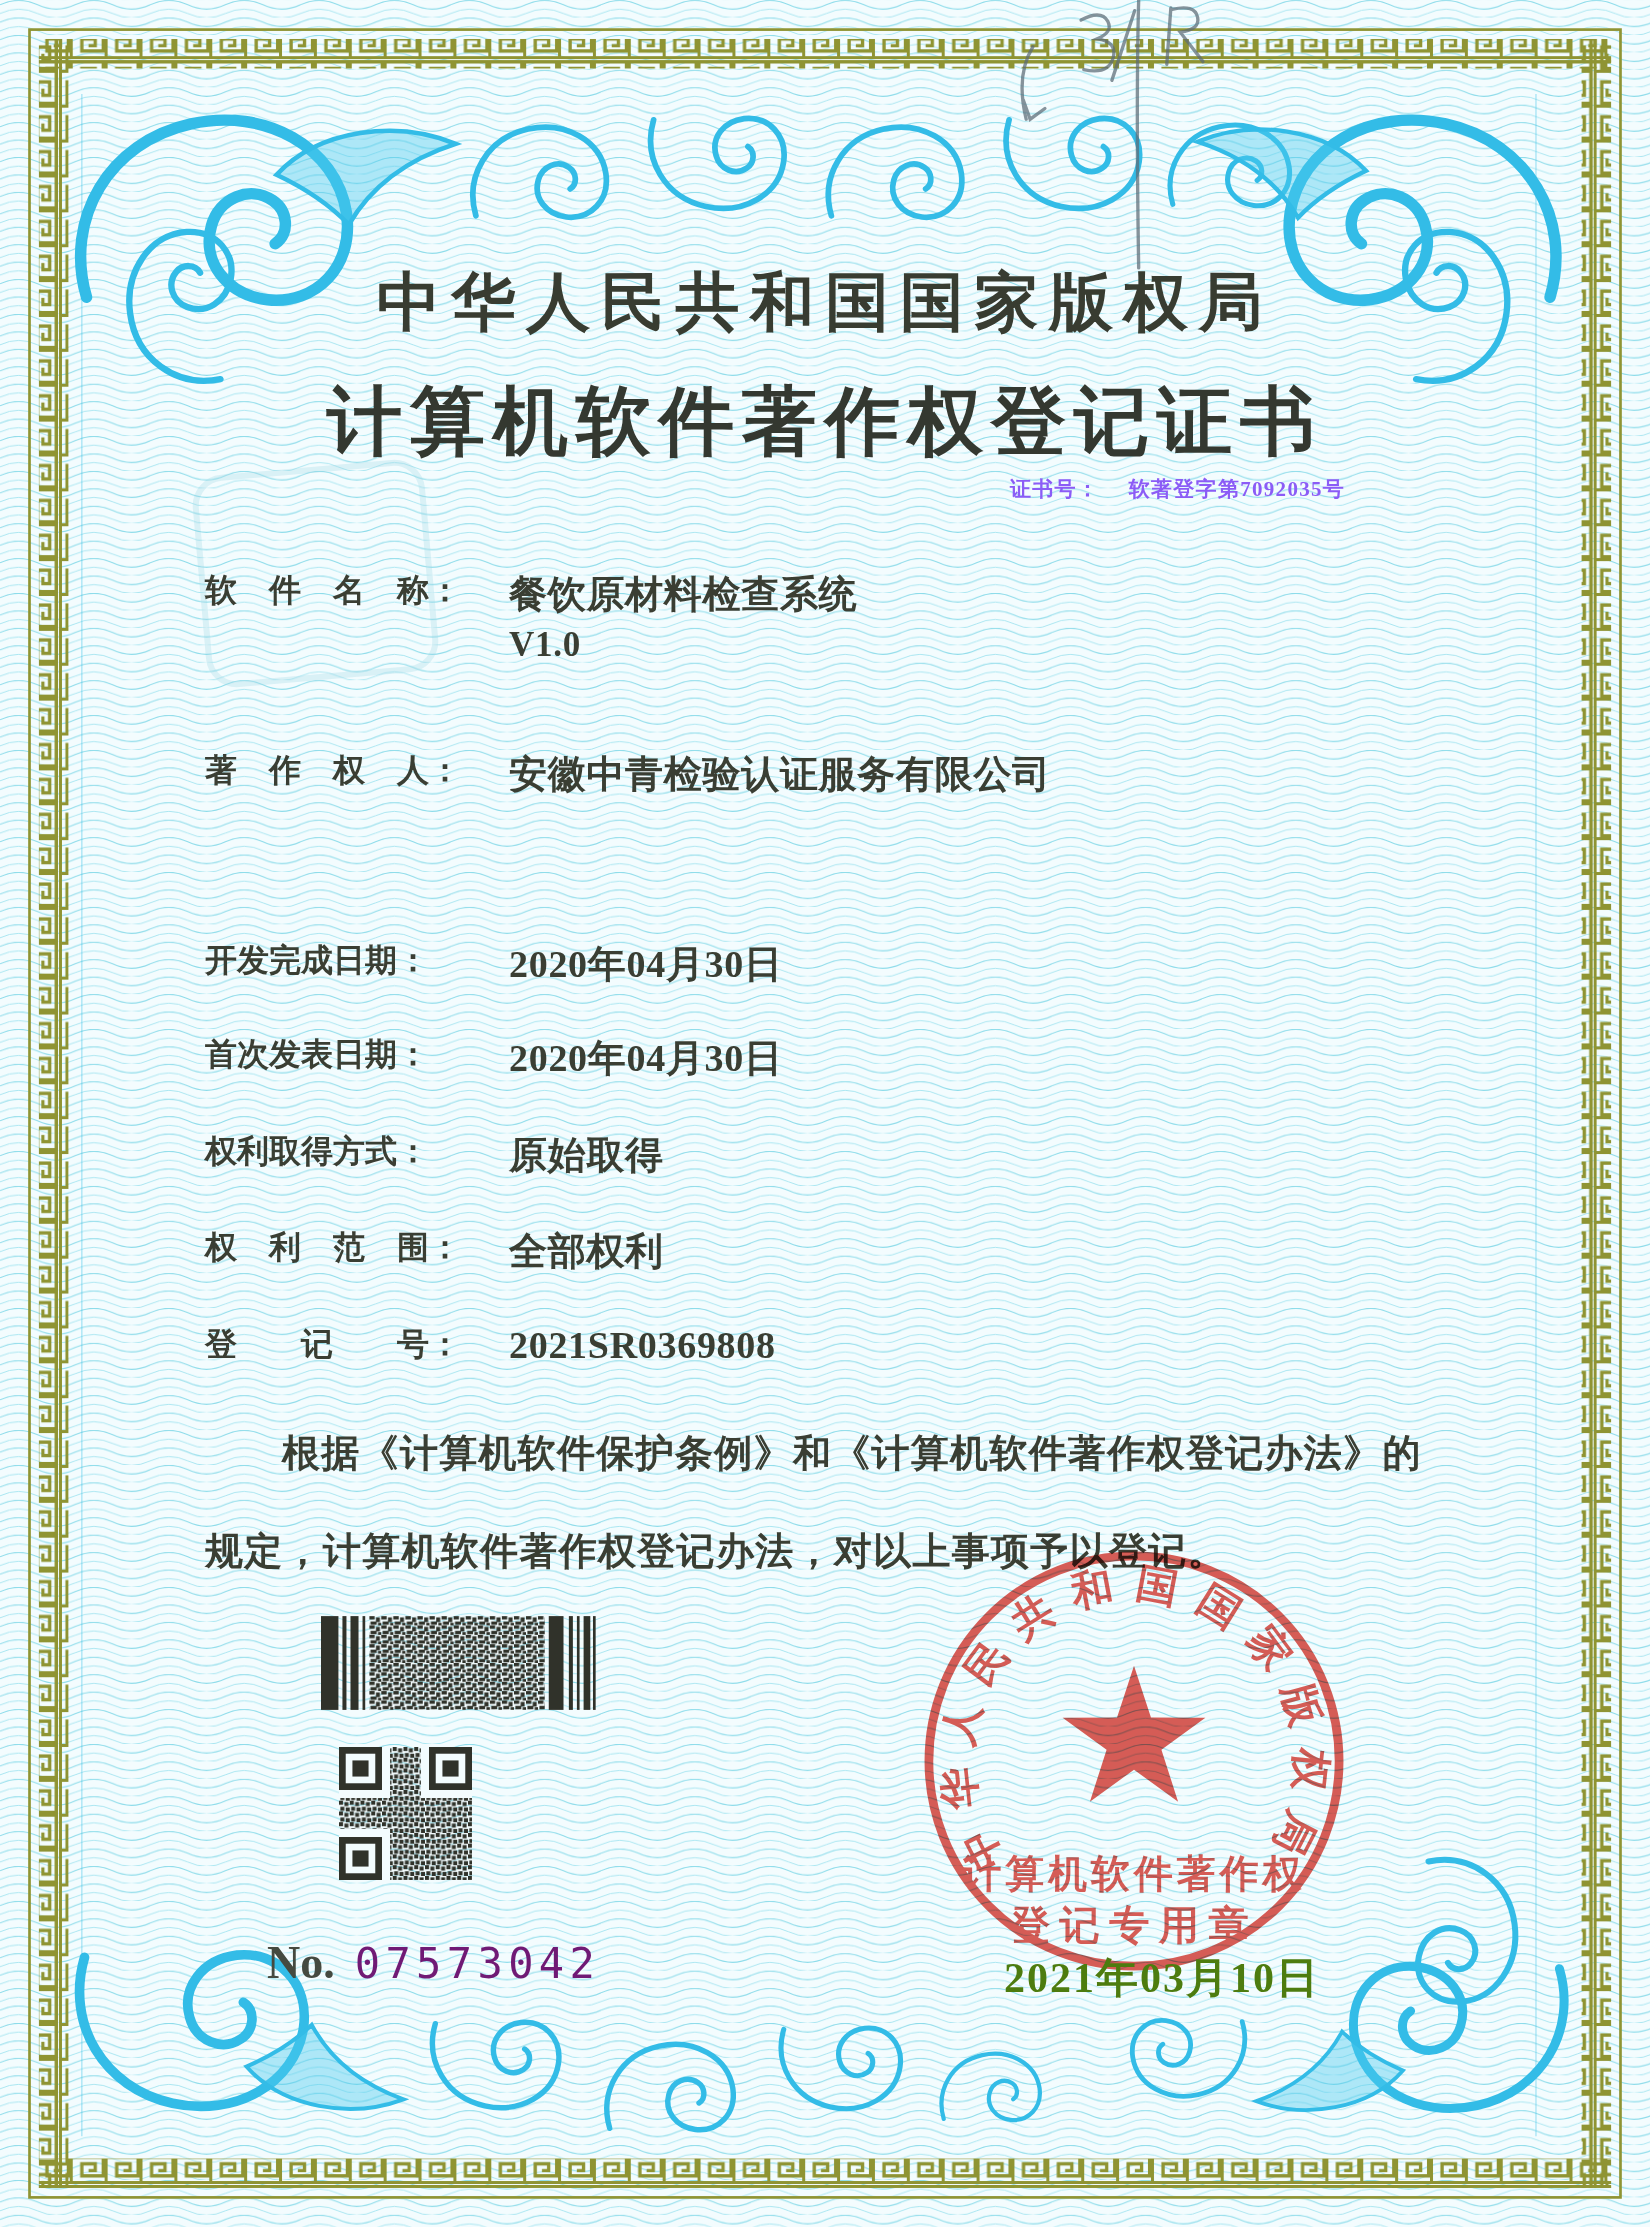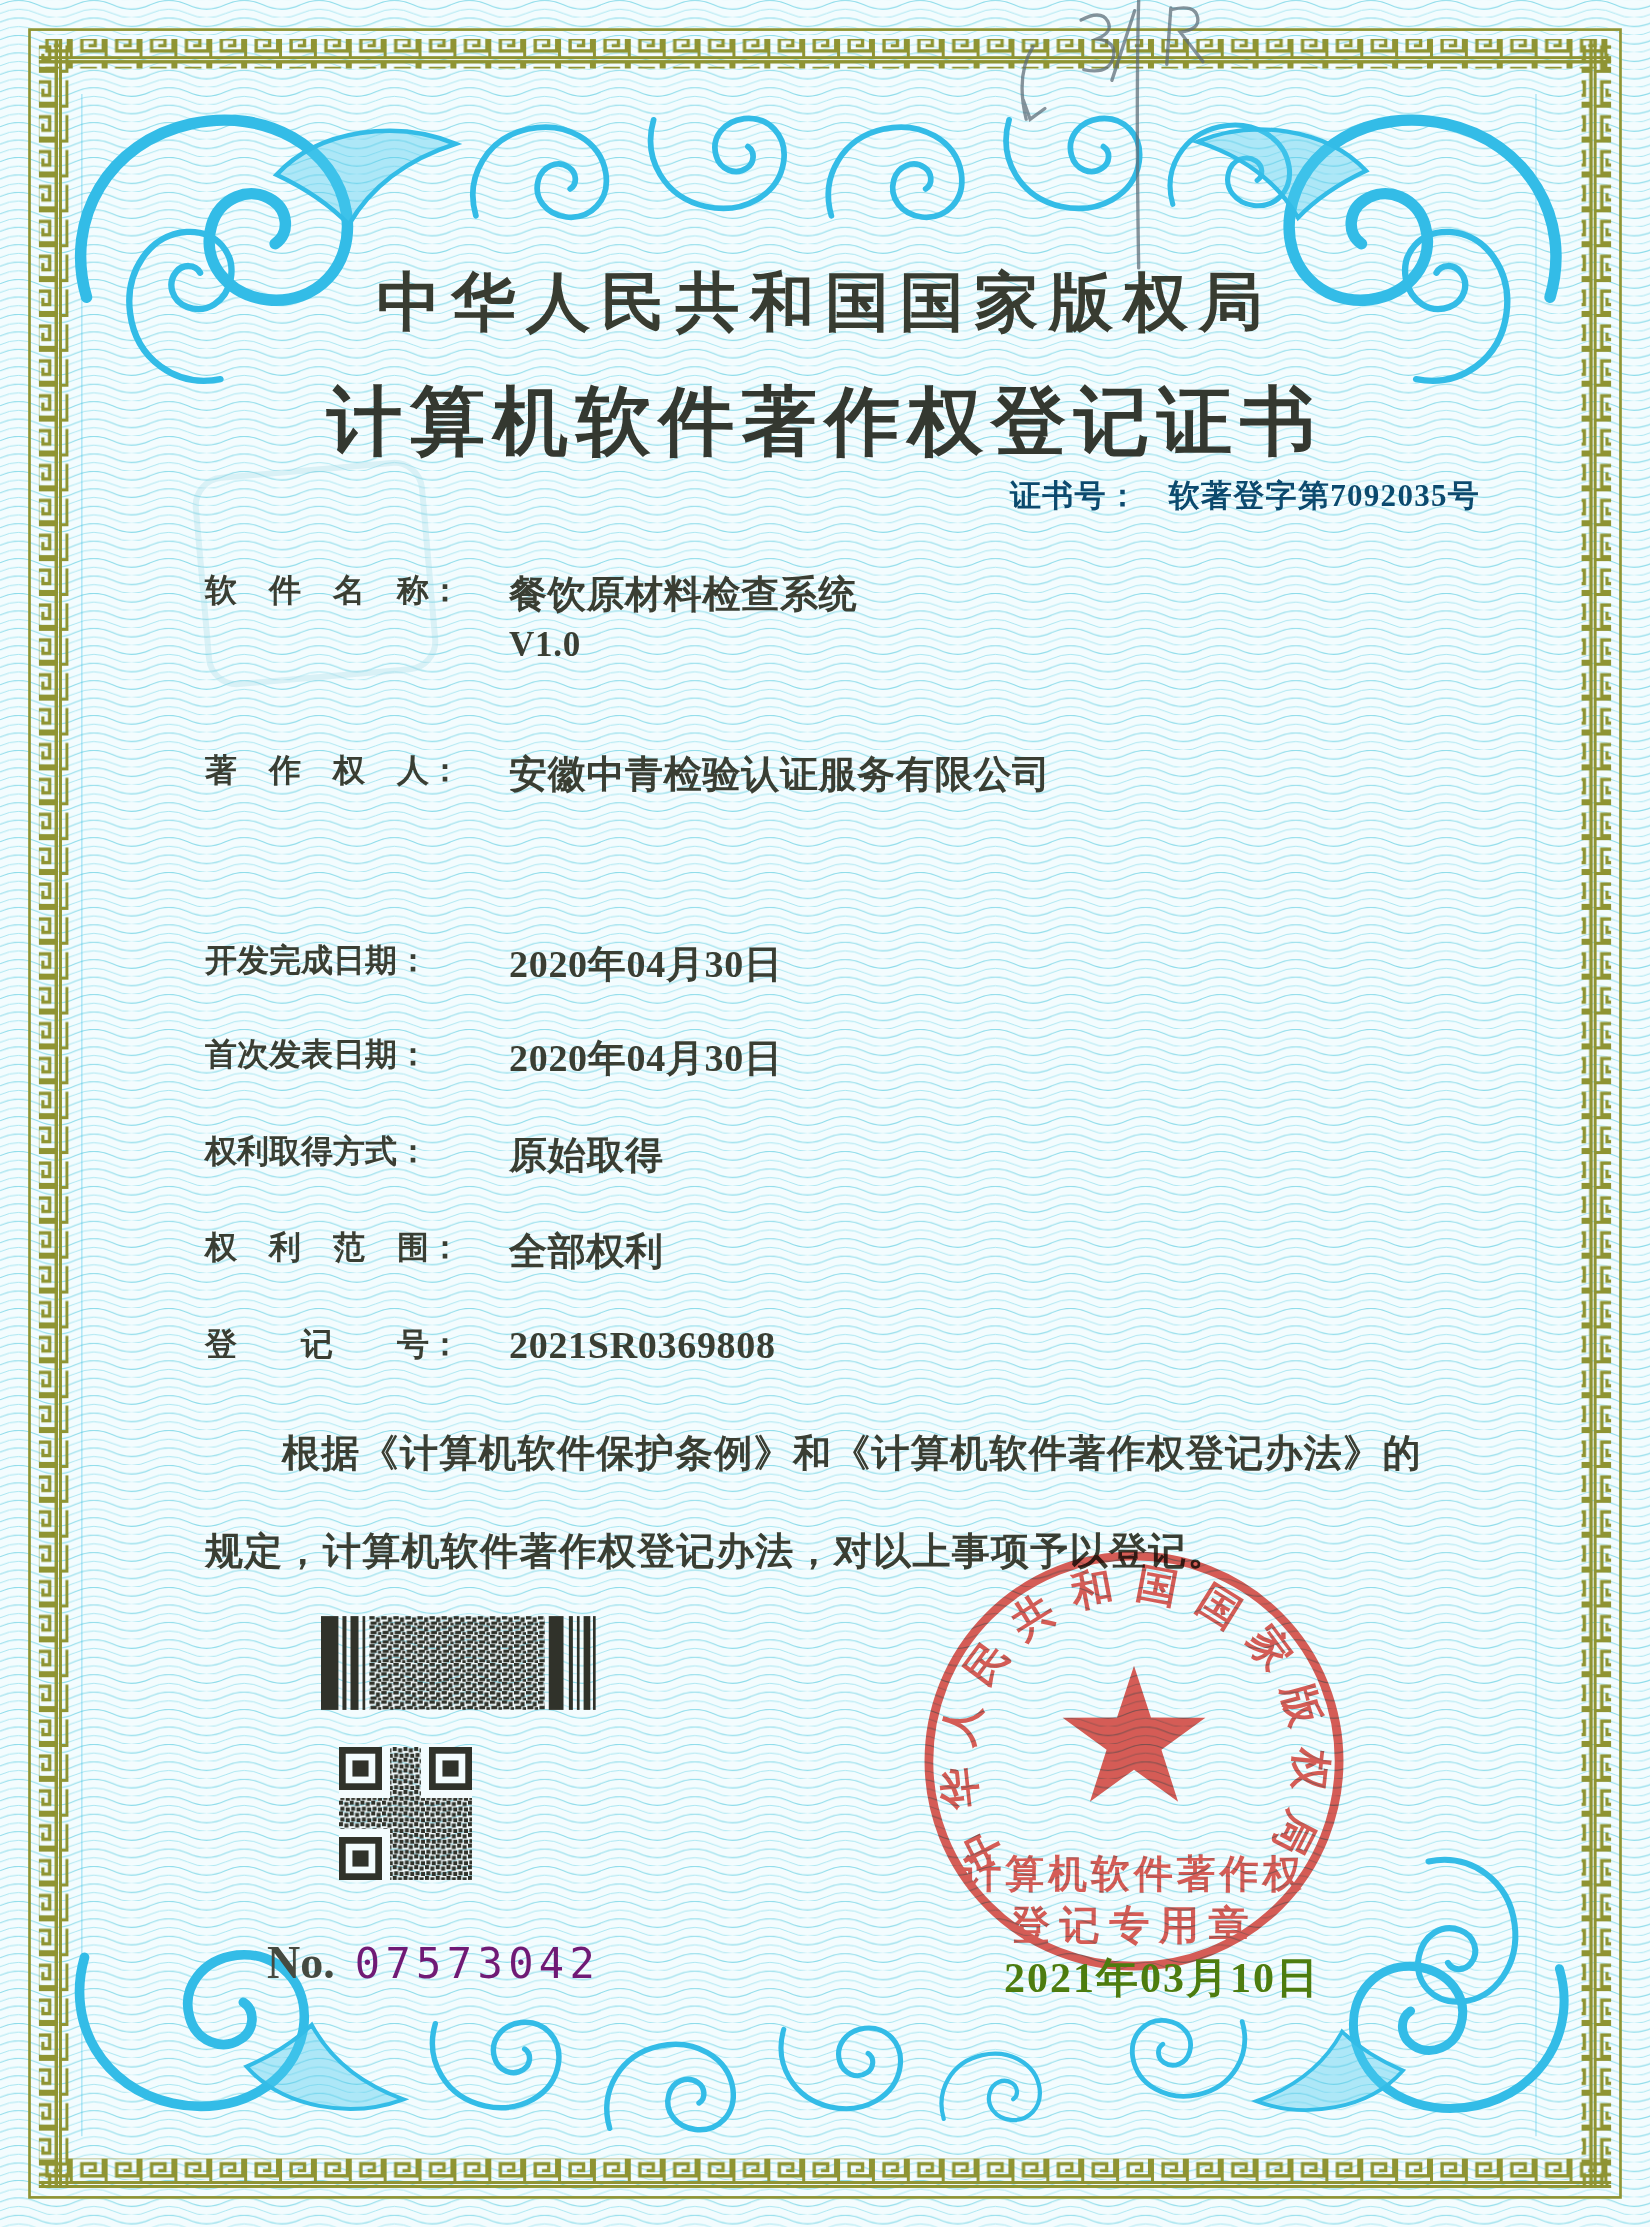--- a/index.html
+++ b/index.html
@@ -19,7 +19,7 @@
     font-size:75px;font-weight:800;letter-spacing:8px;color:#343830;
   }
   .certno{
-    left:1010px;top:475px;font-size:31px;font-weight:700;color:#0c4a6e;letter-spacing:1.3px;
+    left:1010px;top:475px;font-size:21px;font-weight:700;color:#8b5cf6;letter-spacing:1.3px;
   }
   .certno .gap{display:inline-block;width:29.5px;}
   .flabel{position:absolute;left:205px;font-size:32px;font-weight:700;color:#3a3e33;white-space:nowrap;}

